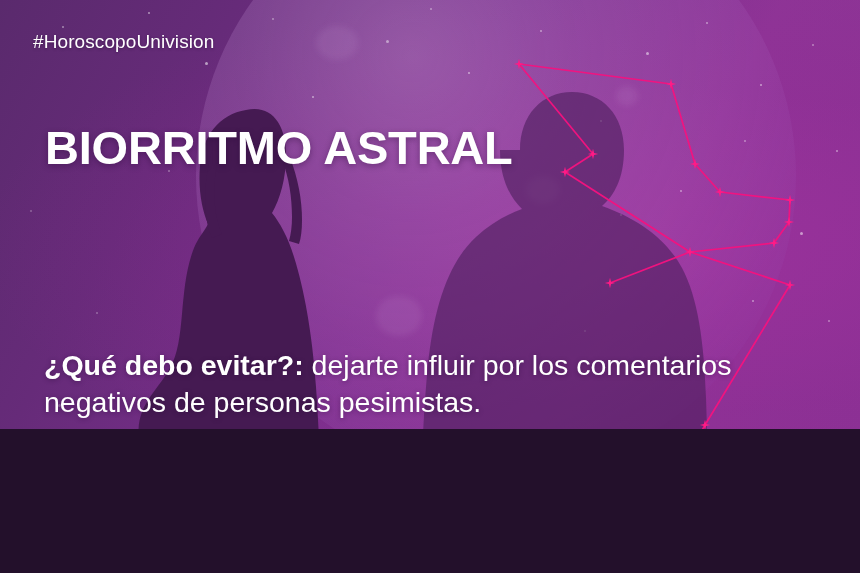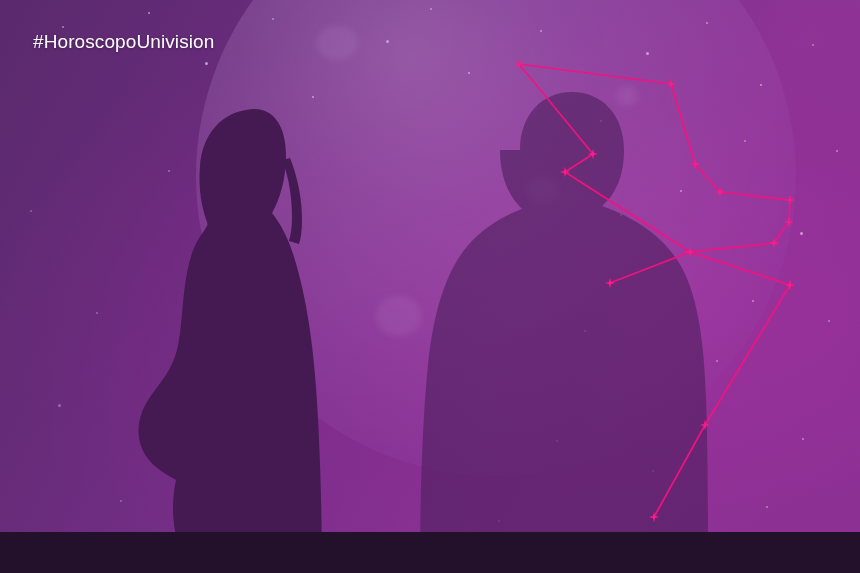--- a/index.html
+++ b/index.html
@@ -5,7 +5,7 @@
   html,body{margin:0;padding:0;background:#23102b;}
   #card{
     position:relative;
-    width:860px;height:532px;
+    width:860px;height:429px;
     overflow:hidden;
     font-family:"Liberation Sans", sans-serif;
     background:

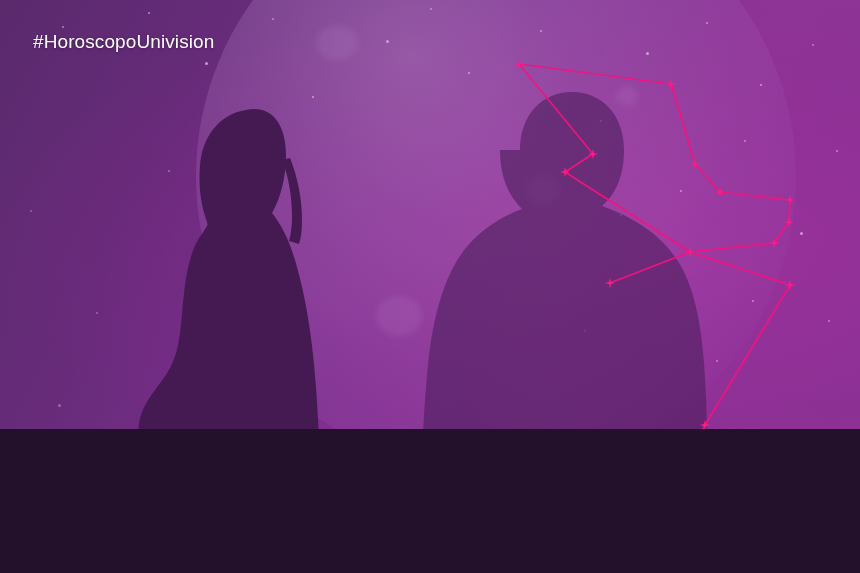--- a/index.html
+++ b/index.html
@@ -200,6 +200,7 @@
 
   <div class="hashtag">#HoroscopoUnivision</div>
 
+  <h1 class="title">BIORRITMO ASTRAL</h1>
 
 
 

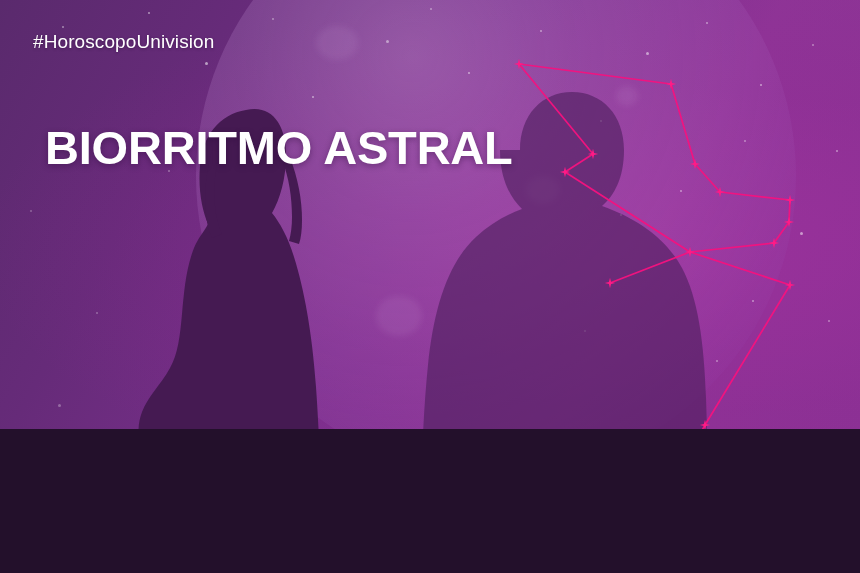--- a/index.html
+++ b/index.html
@@ -203,6 +203,9 @@
   <h1 class="title">BIORRITMO ASTRAL</h1>
 
 
+  <p class="para" id="p2">
+    <b>¿Qué debo evitar?:</b><span> dejarte influir por los comentarios negativos de personas pesimistas.</span>
+  </p>
 
 </div>
 

